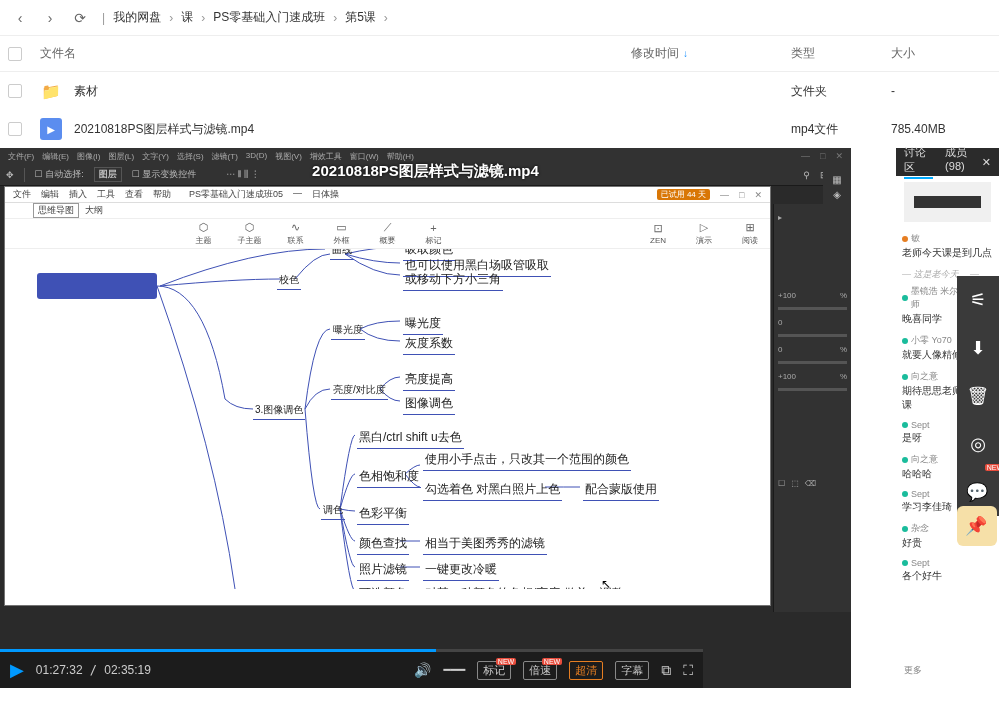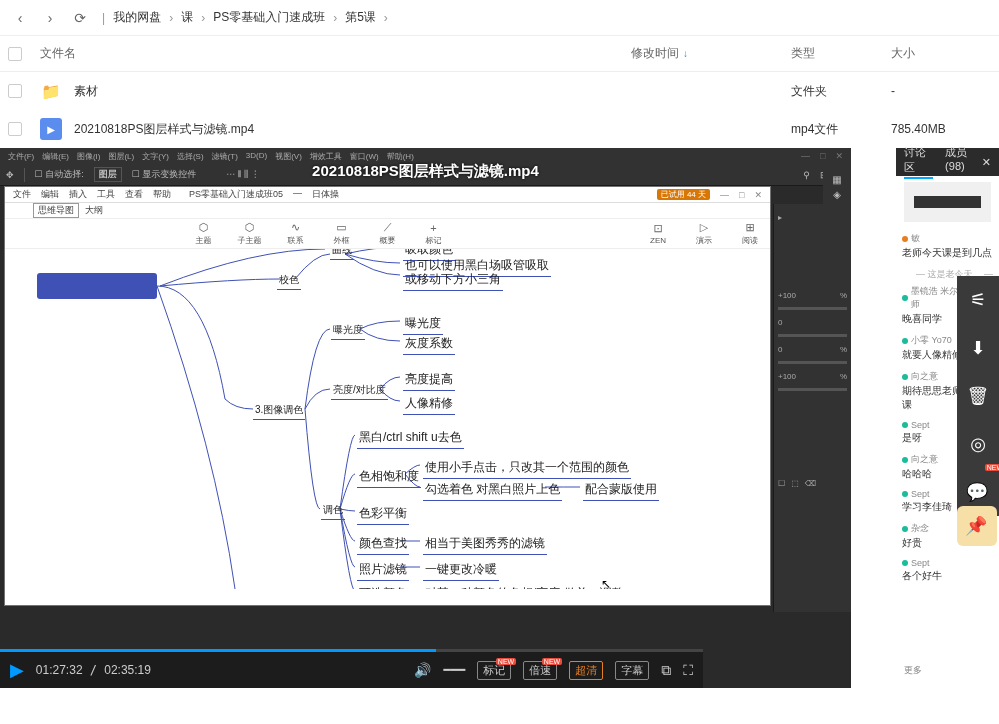--- a/index.html
+++ b/index.html
@@ -77,7 +77,7 @@
 .msg .dot { width:6px; height:6px; border-radius:50%; background:#1abc9c;}
 .msg .dot.m { background:#e67e22;}
 .msg .txt { color:#333; font-size:10px; margin-top:1px;}
-.chat-note { text-align:right; color:#aaa; font-size:9px; margin:4px 0;}
+.chat-note { text-align:left; color:#aaa; font-size:9px; margin:4px 0;font-style:italic;}
 
 
 .action-strip { position:absolute; top:128px; right:0; width:42px; background:#3a3a3a; display:flex; flex-direction:column; align-items:center;}

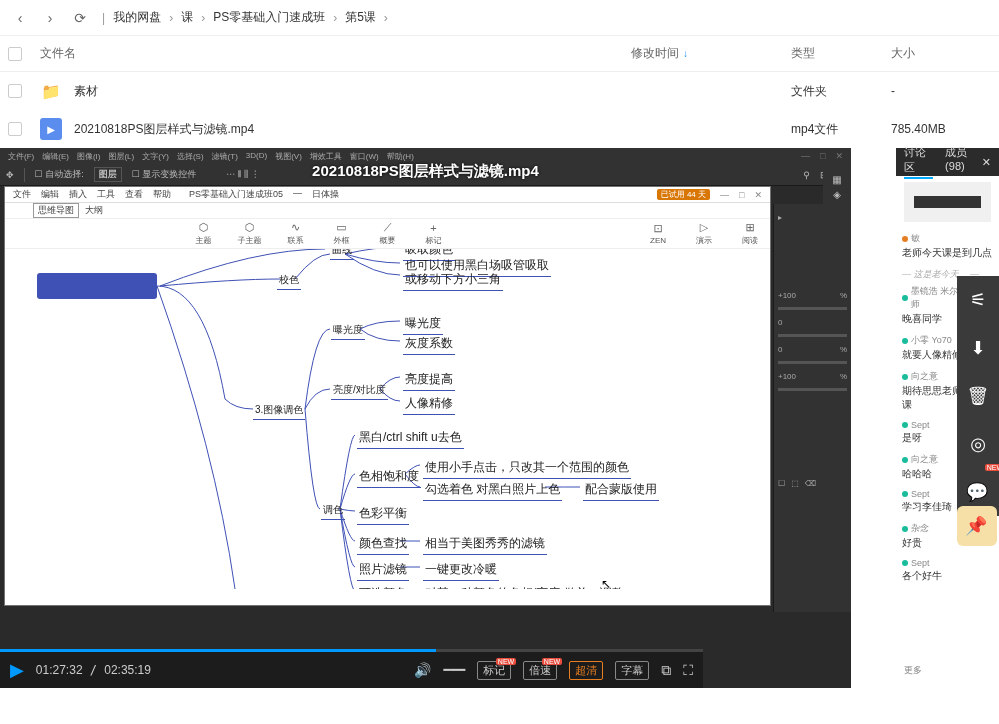--- a/index.html
+++ b/index.html
@@ -302,7 +302,7 @@
         <div class="node lvl2" style="left:398px;top:86px">灰度系数</div>
         <div class="node" style="left:326px;top:134px">亮度/对比度</div>
         <div class="node lvl2" style="left:398px;top:122px">亮度提高</div>
-        <div class="node lvl2" style="left:398px;top:146px">人像精修</div>
+        <div class="node lvl2" style="left:398px;top:146px">图像调色</div>
         <div class="node" style="left:316px;top:254px">调色</div>
         <div class="node lvl2" style="left:352px;top:180px">黑白/ctrl shift u去色</div>
         <div class="node lvl2" style="left:352px;top:219px">色相饱和度</div>

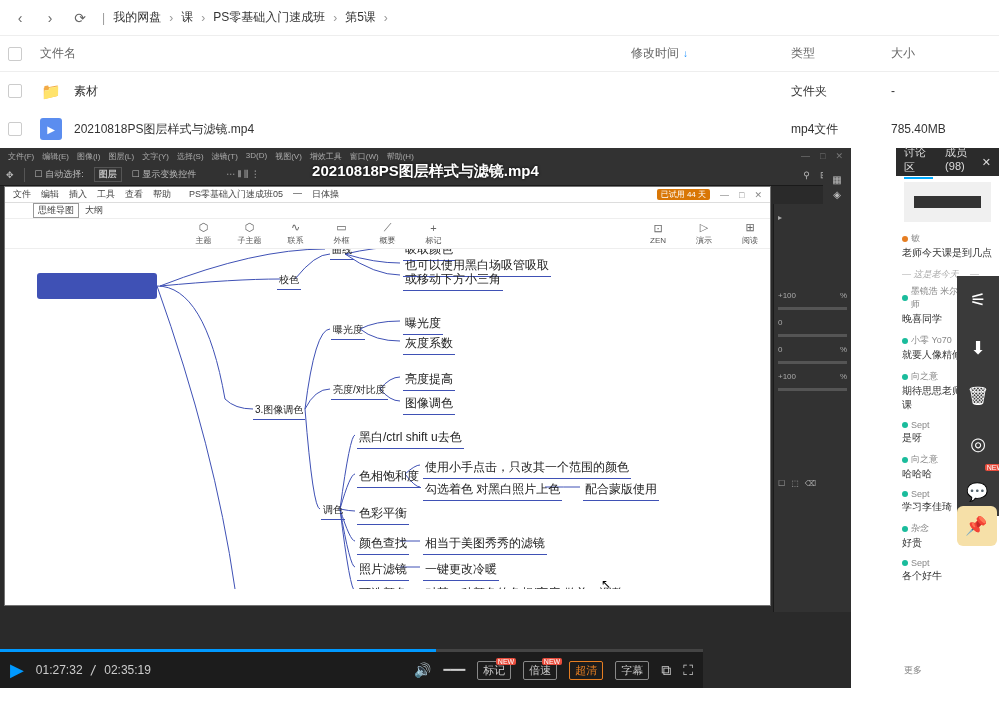--- a/index.html
+++ b/index.html
@@ -306,7 +306,7 @@
         <div class="node" style="left:316px;top:254px">调色</div>
         <div class="node lvl2" style="left:352px;top:180px">黑白/ctrl shift u去色</div>
         <div class="node lvl2" style="left:352px;top:219px">色相饱和度</div>
-        <div class="node lvl2" style="left:418px;top:210px">使用小手点击，只改其一个范围的颜色</div>
+        <div class="node lvl2" style="left:418px;top:202px">使用小手点击，只改其一个范围的颜色</div>
         <div class="node lvl2" style="left:418px;top:232px">勾选着色 对黑白照片上色</div>
         <div class="node lvl2" style="left:578px;top:232px">配合蒙版使用</div>
         <div class="node lvl2" style="left:352px;top:256px">色彩平衡</div>

